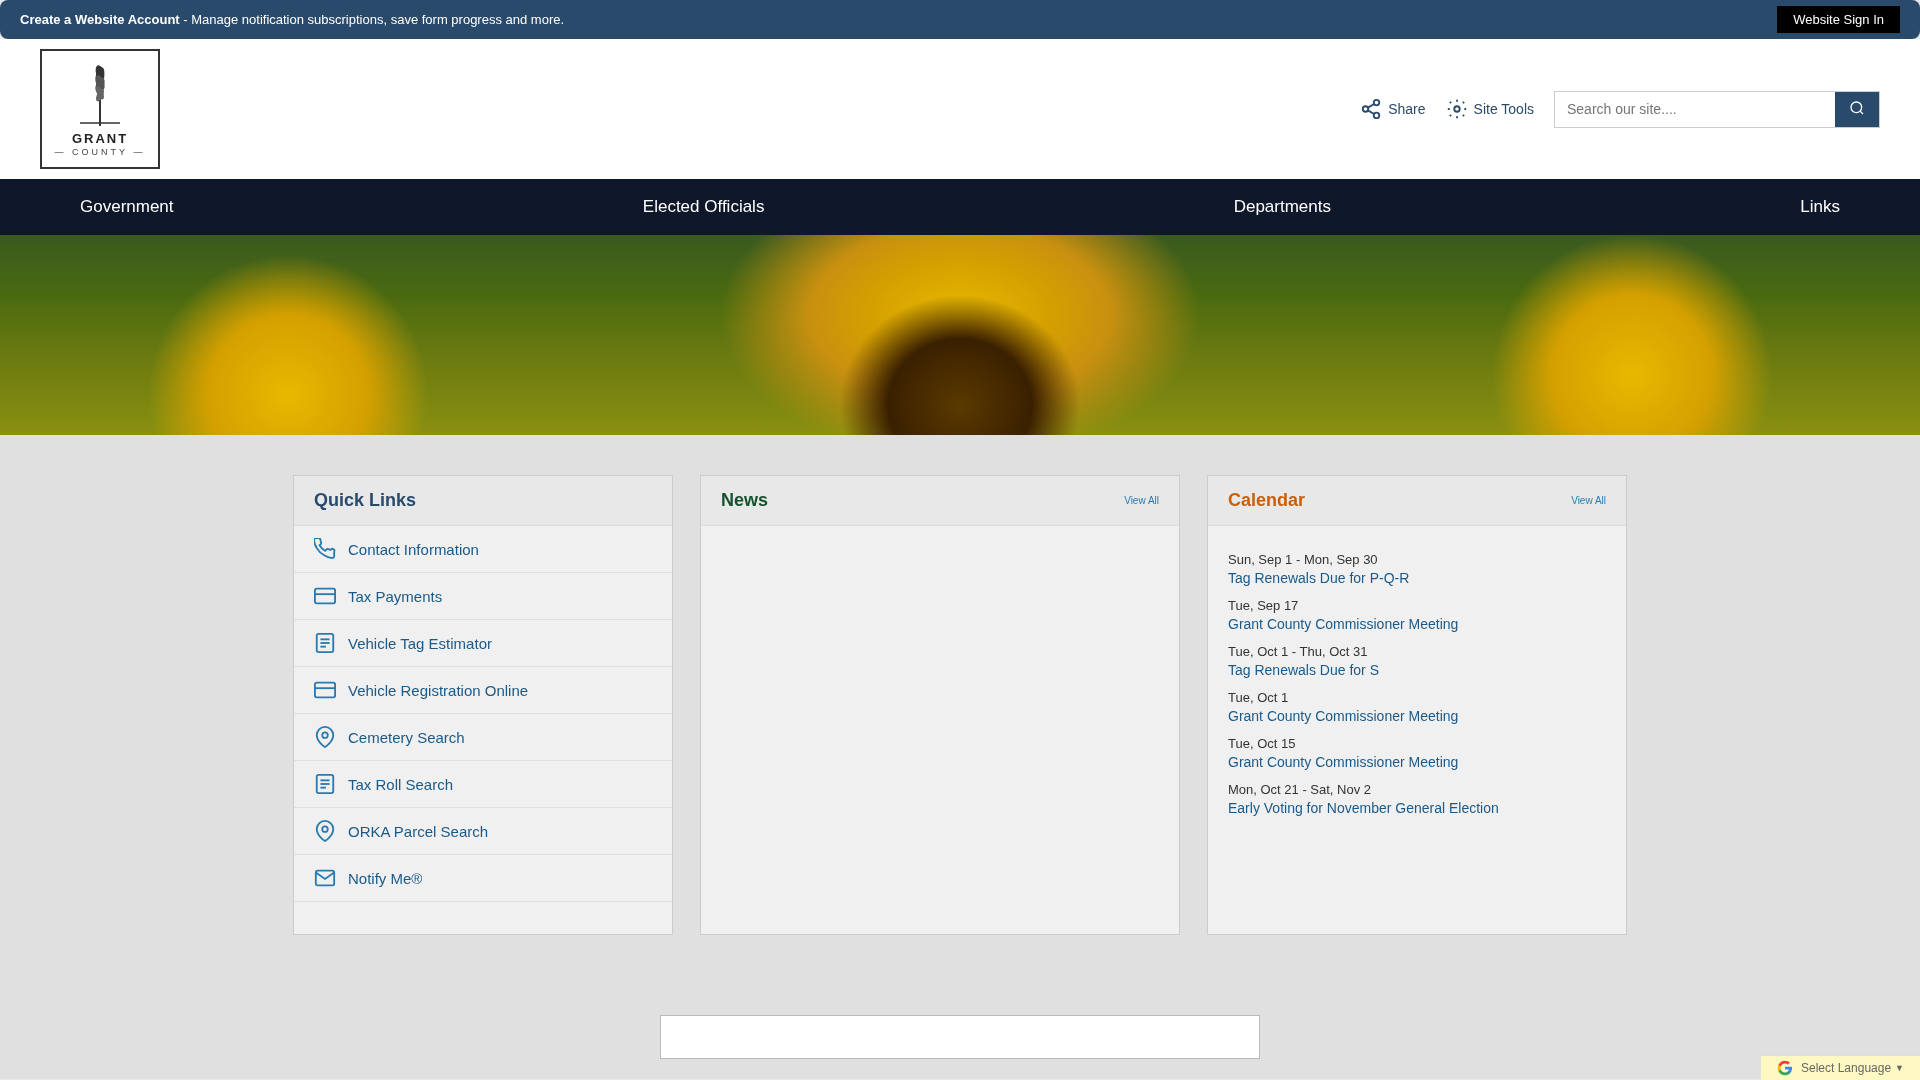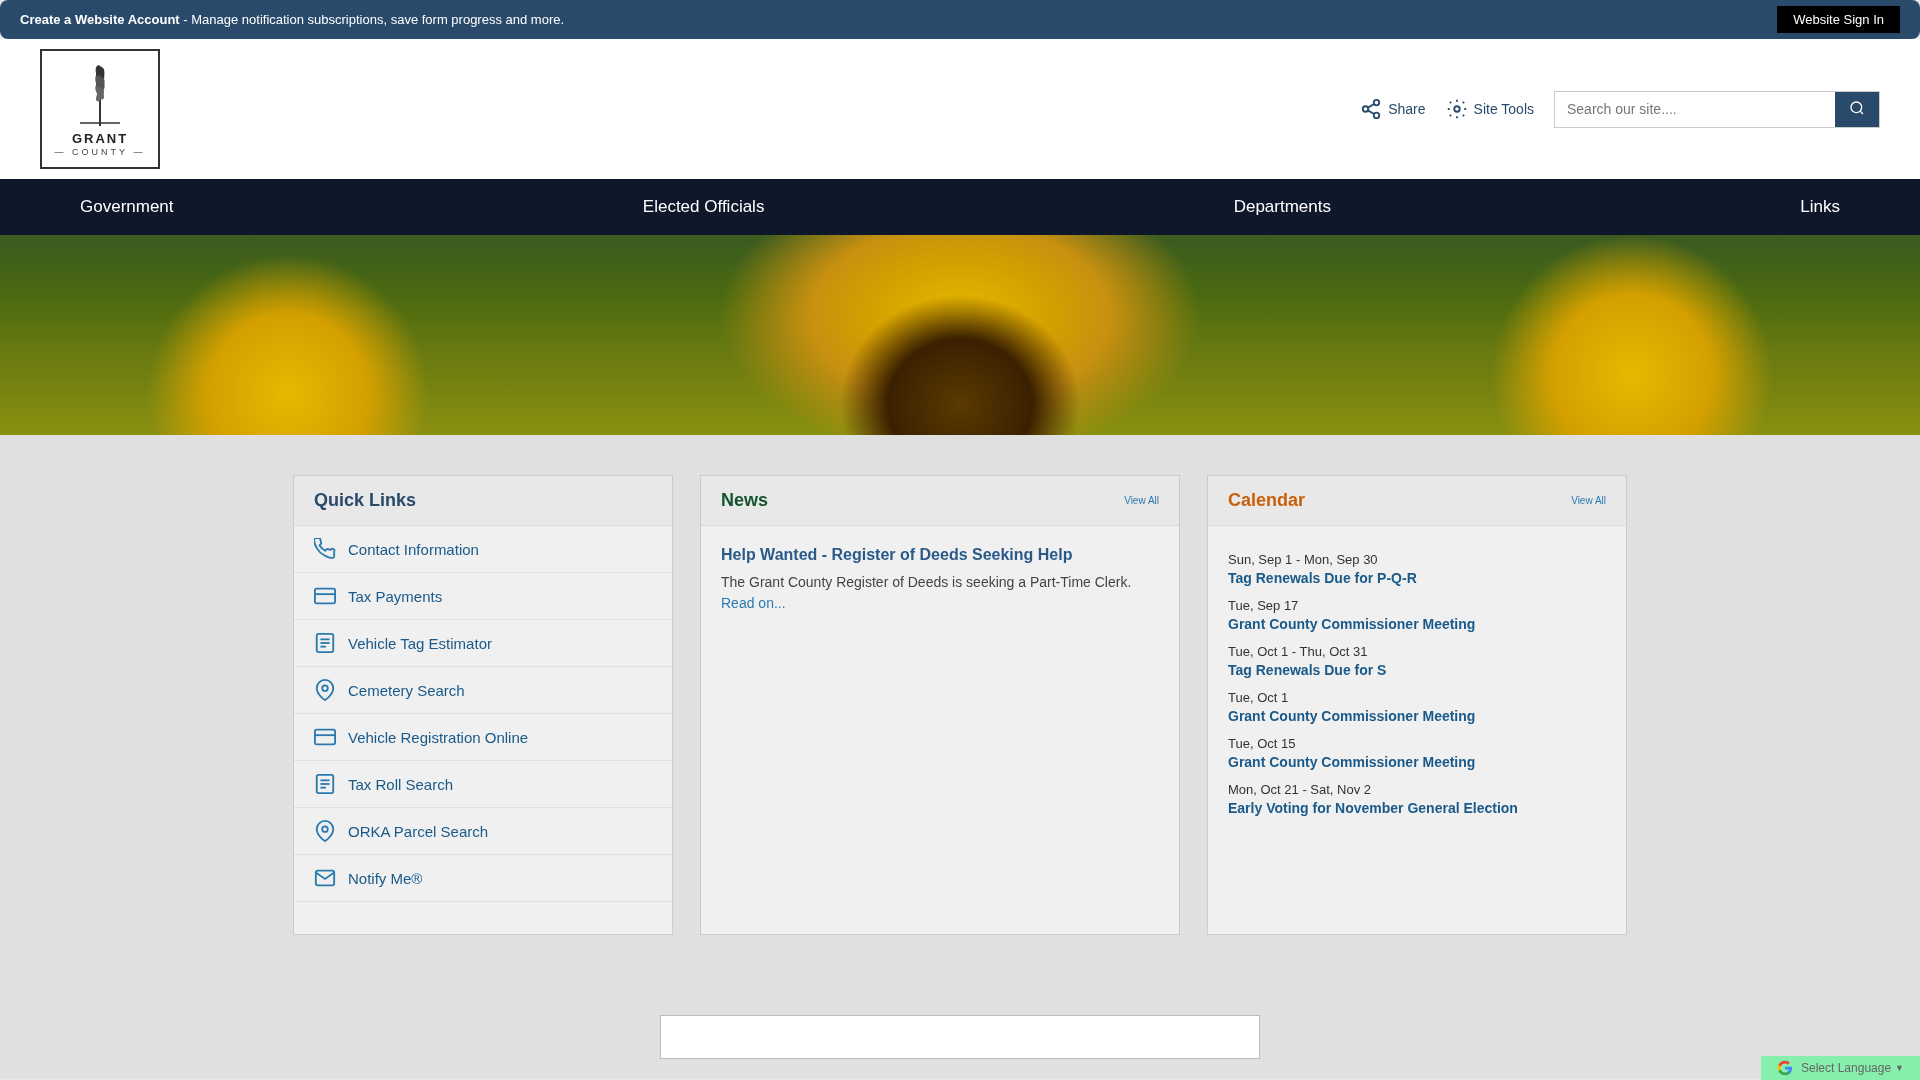--- a/index.html
+++ b/index.html
@@ -432,13 +432,6 @@
       <span class="panel-title">News</span>
       <a class="view-all-link">View All</a>
     </div>
-    <div class="news-body">
-      <a class="news-title">Help Wanted - Register of Deeds Seeking Help</a>
-      <p class="news-desc">
-        <span>The Grant County Register of Deeds is seeking a Part-Time Clerk.</span>
-        <a class="read-more">Read on...</a>
-      </p>
-    </div>
   </div>
 
   <div class="calendar-panel">

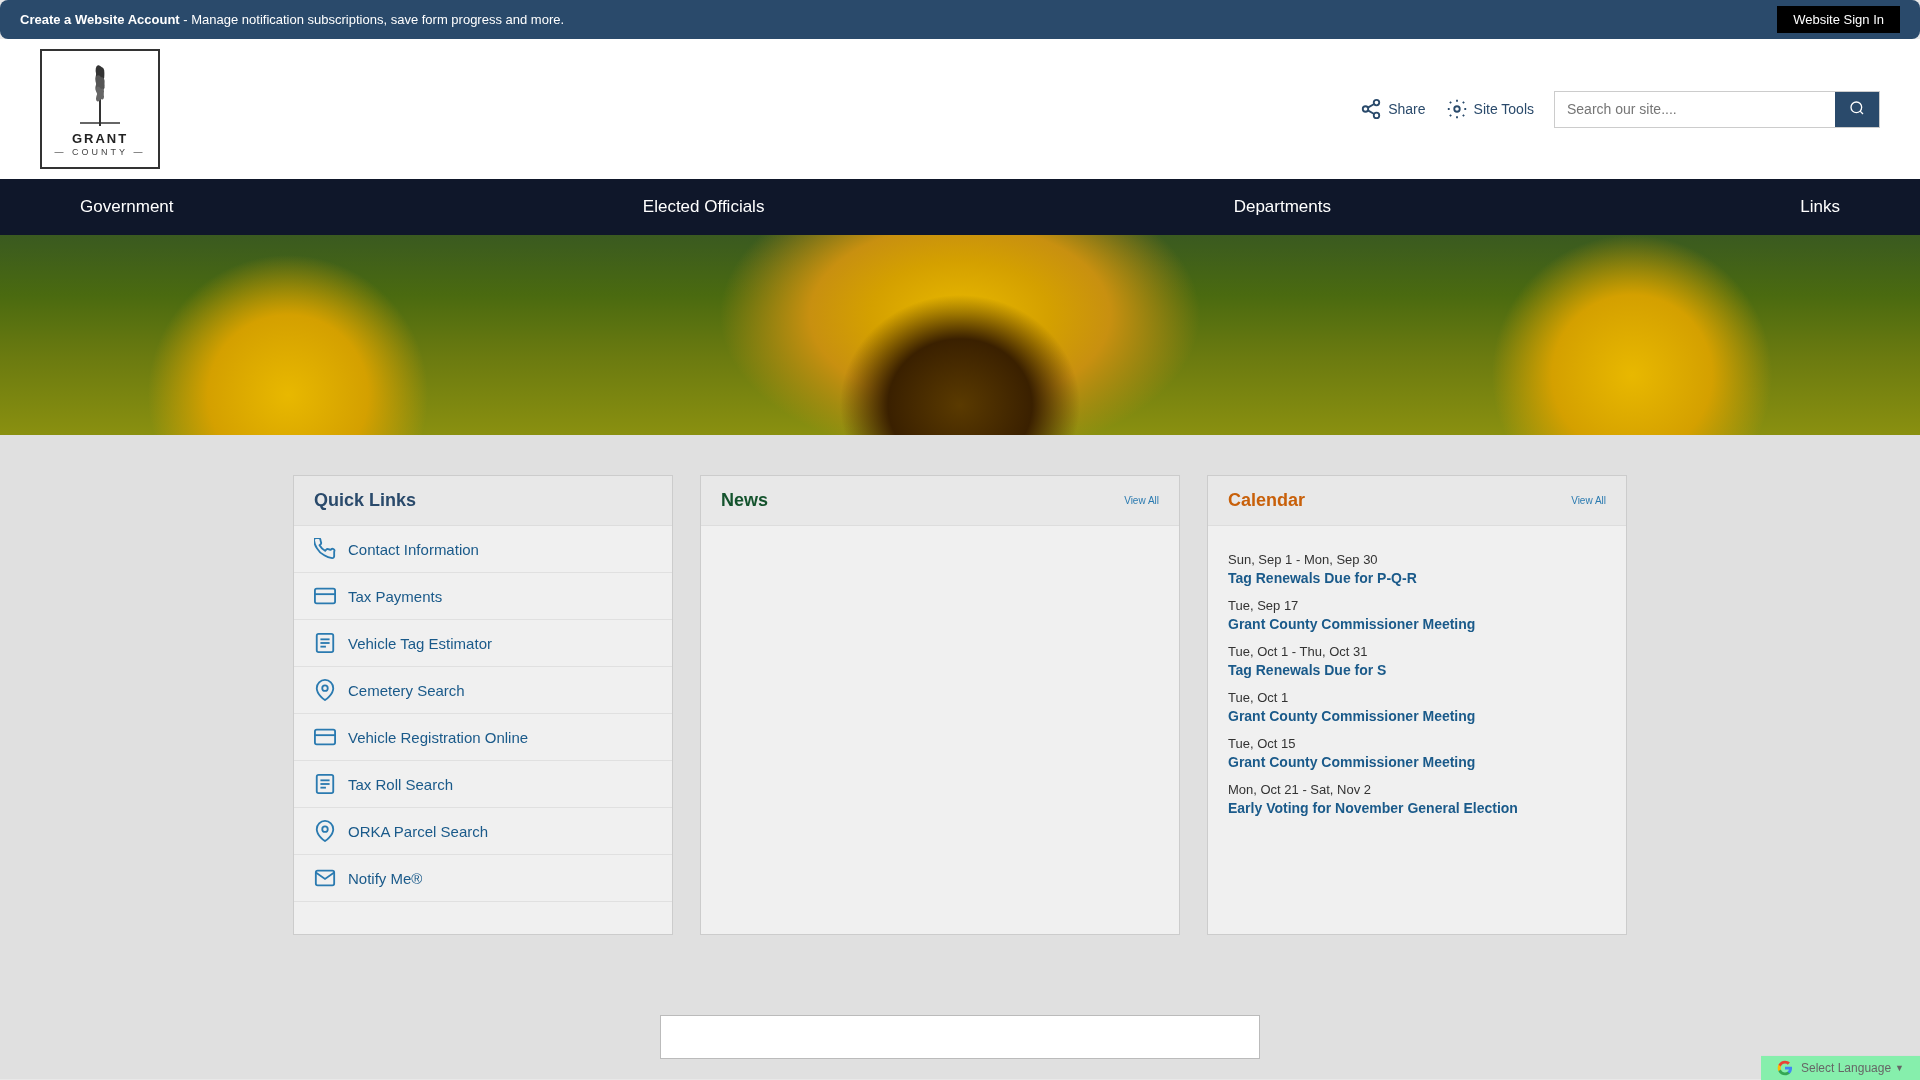--- a/index.html
+++ b/index.html
@@ -244,7 +244,6 @@
       cursor: pointer;
       text-decoration: none;
       display: block;
-      font-weight: bold;
     }
 
     

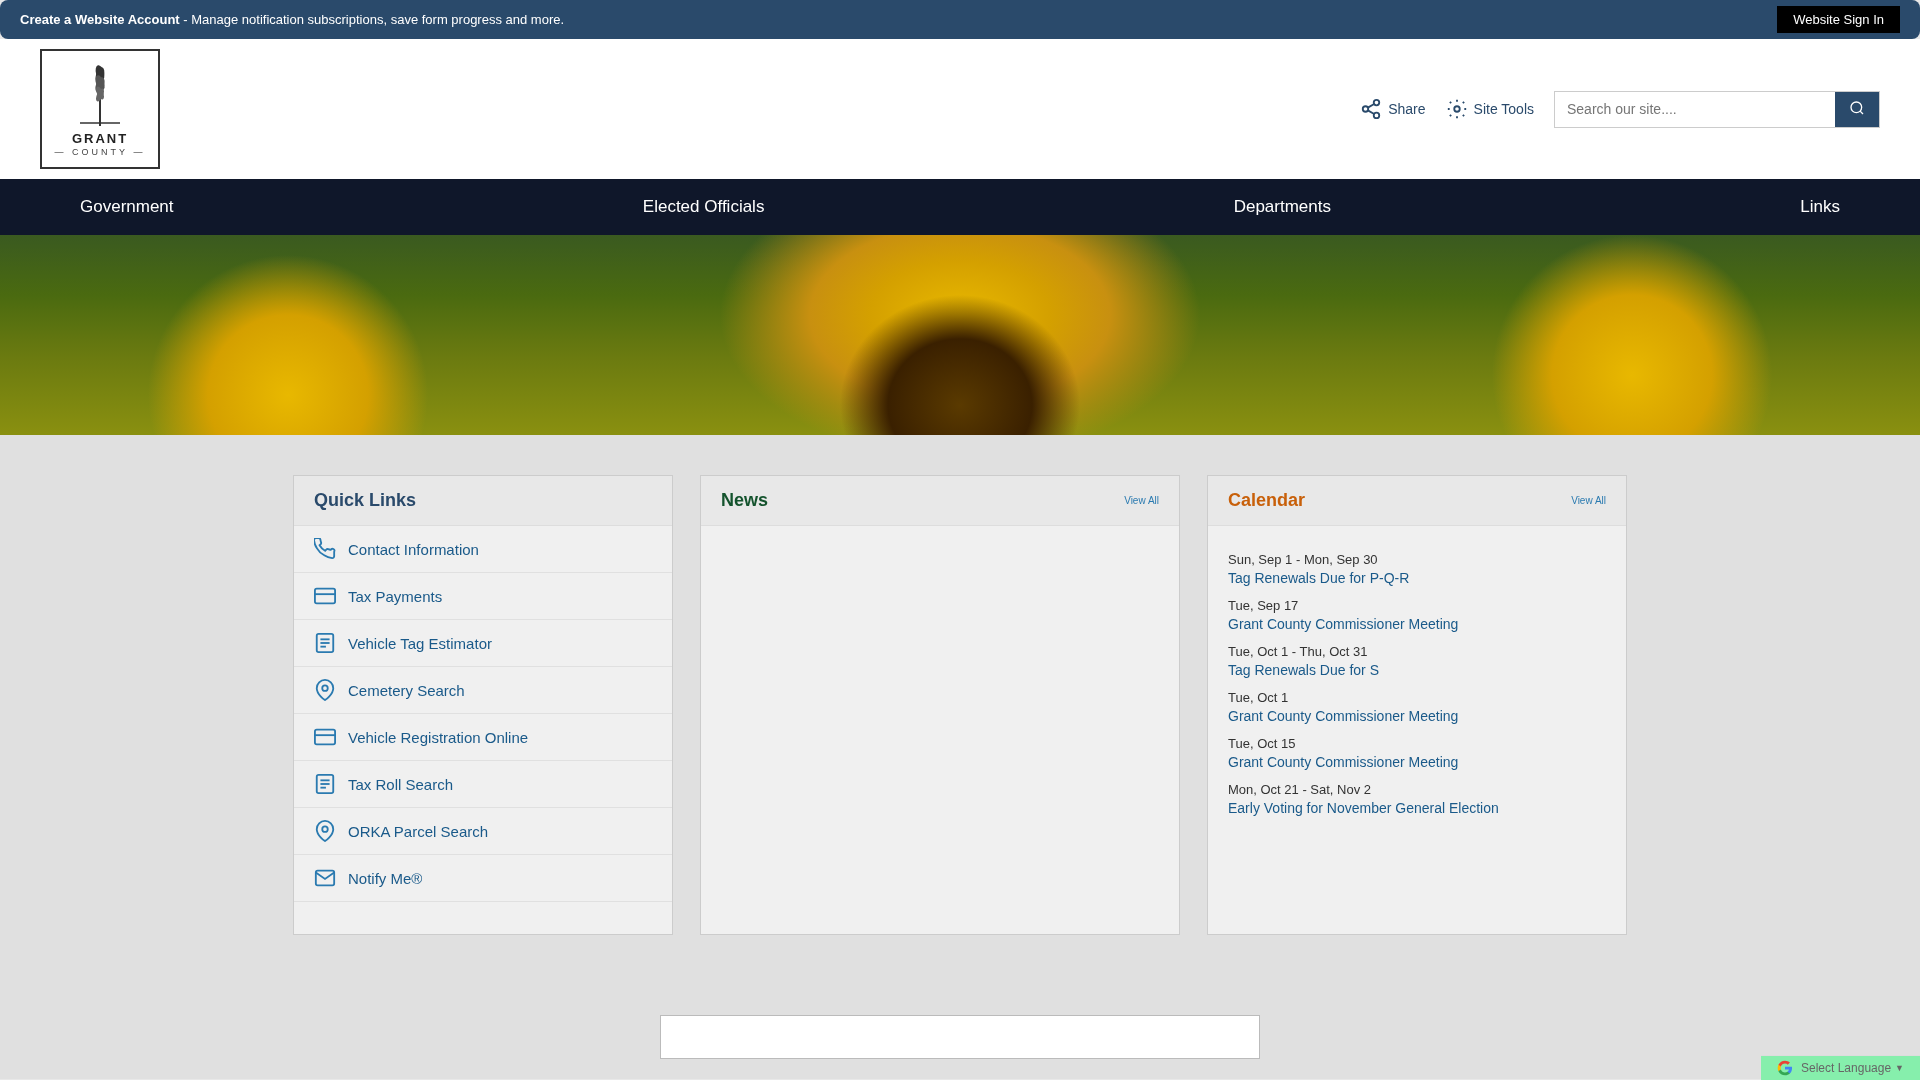--- a/index.html
+++ b/index.html
@@ -389,17 +389,17 @@
     </a>
     <a class="quick-link-item">
       <svg class="ql-icon" viewBox="0 0 24 24" fill="none" stroke="#2a7ab0" stroke-width="2">
+        <rect x="1" y="4" width="22" height="16" rx="2" ry="2"></rect>
+          <line x1="1" y1="10" x2="23" y2="10"></line>
+      </svg>
+      <span>Vehicle Registration Online</span>
+    </a>
+    <a class="quick-link-item">
+      <svg class="ql-icon" viewBox="0 0 24 24" fill="none" stroke="#2a7ab0" stroke-width="2">
         <path d="M21 10c0 7-9 13-9 13S3 17 3 10a9 9 0 0118 0z"></path>
           <circle cx="12" cy="10" r="3"></circle>
       </svg>
       <span>Cemetery Search</span>
-    </a>
-    <a class="quick-link-item">
-      <svg class="ql-icon" viewBox="0 0 24 24" fill="none" stroke="#2a7ab0" stroke-width="2">
-        <rect x="1" y="4" width="22" height="16" rx="2" ry="2"></rect>
-          <line x1="1" y1="10" x2="23" y2="10"></line>
-      </svg>
-      <span>Vehicle Registration Online</span>
     </a>
     <a class="quick-link-item">
       <svg class="ql-icon" viewBox="0 0 24 24" fill="none" stroke="#2a7ab0" stroke-width="2">

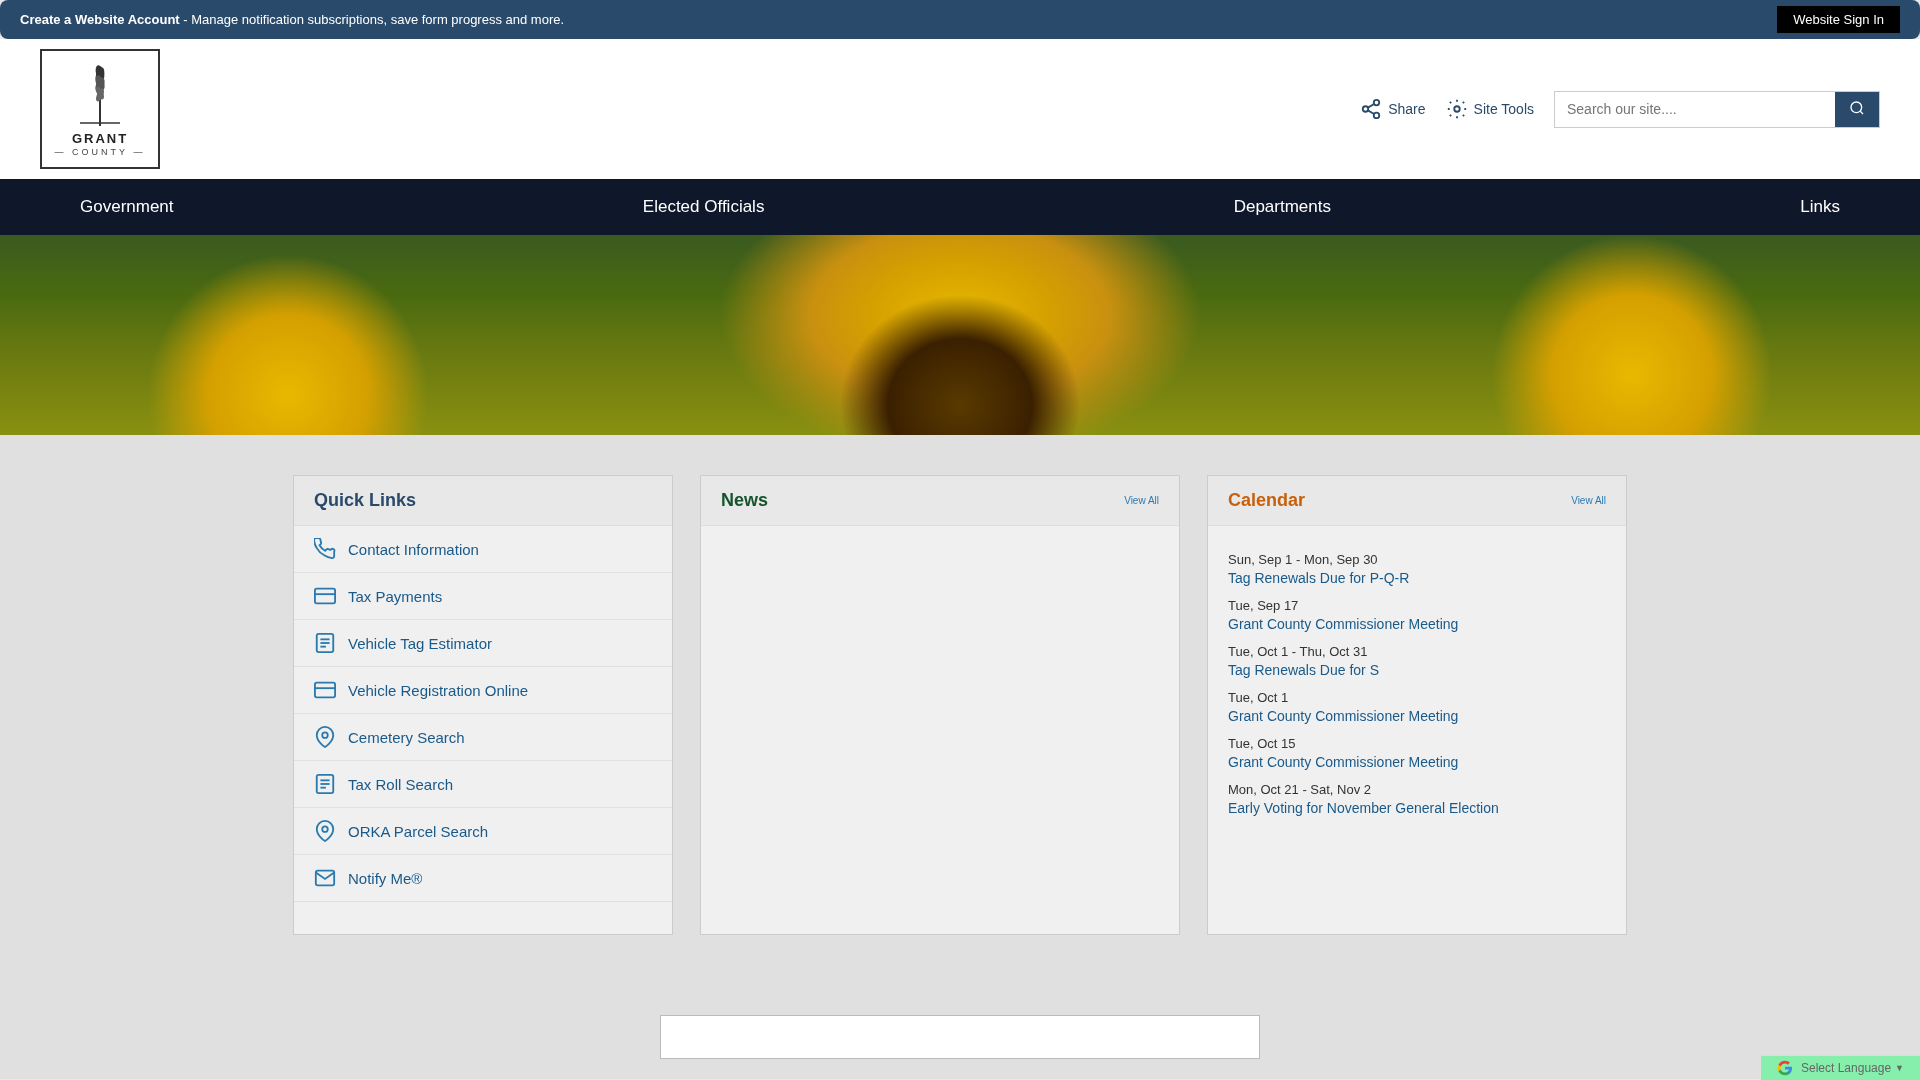--- a/index.html
+++ b/index.html
@@ -251,7 +251,7 @@
       position: fixed;
       bottom: 0;
       right: 0;
-      background: #86efac;
+      background: #fef9c3;
       border-top: 1px solid #ddd;
       padding: 4px 16px;
       font-size: 12px;

